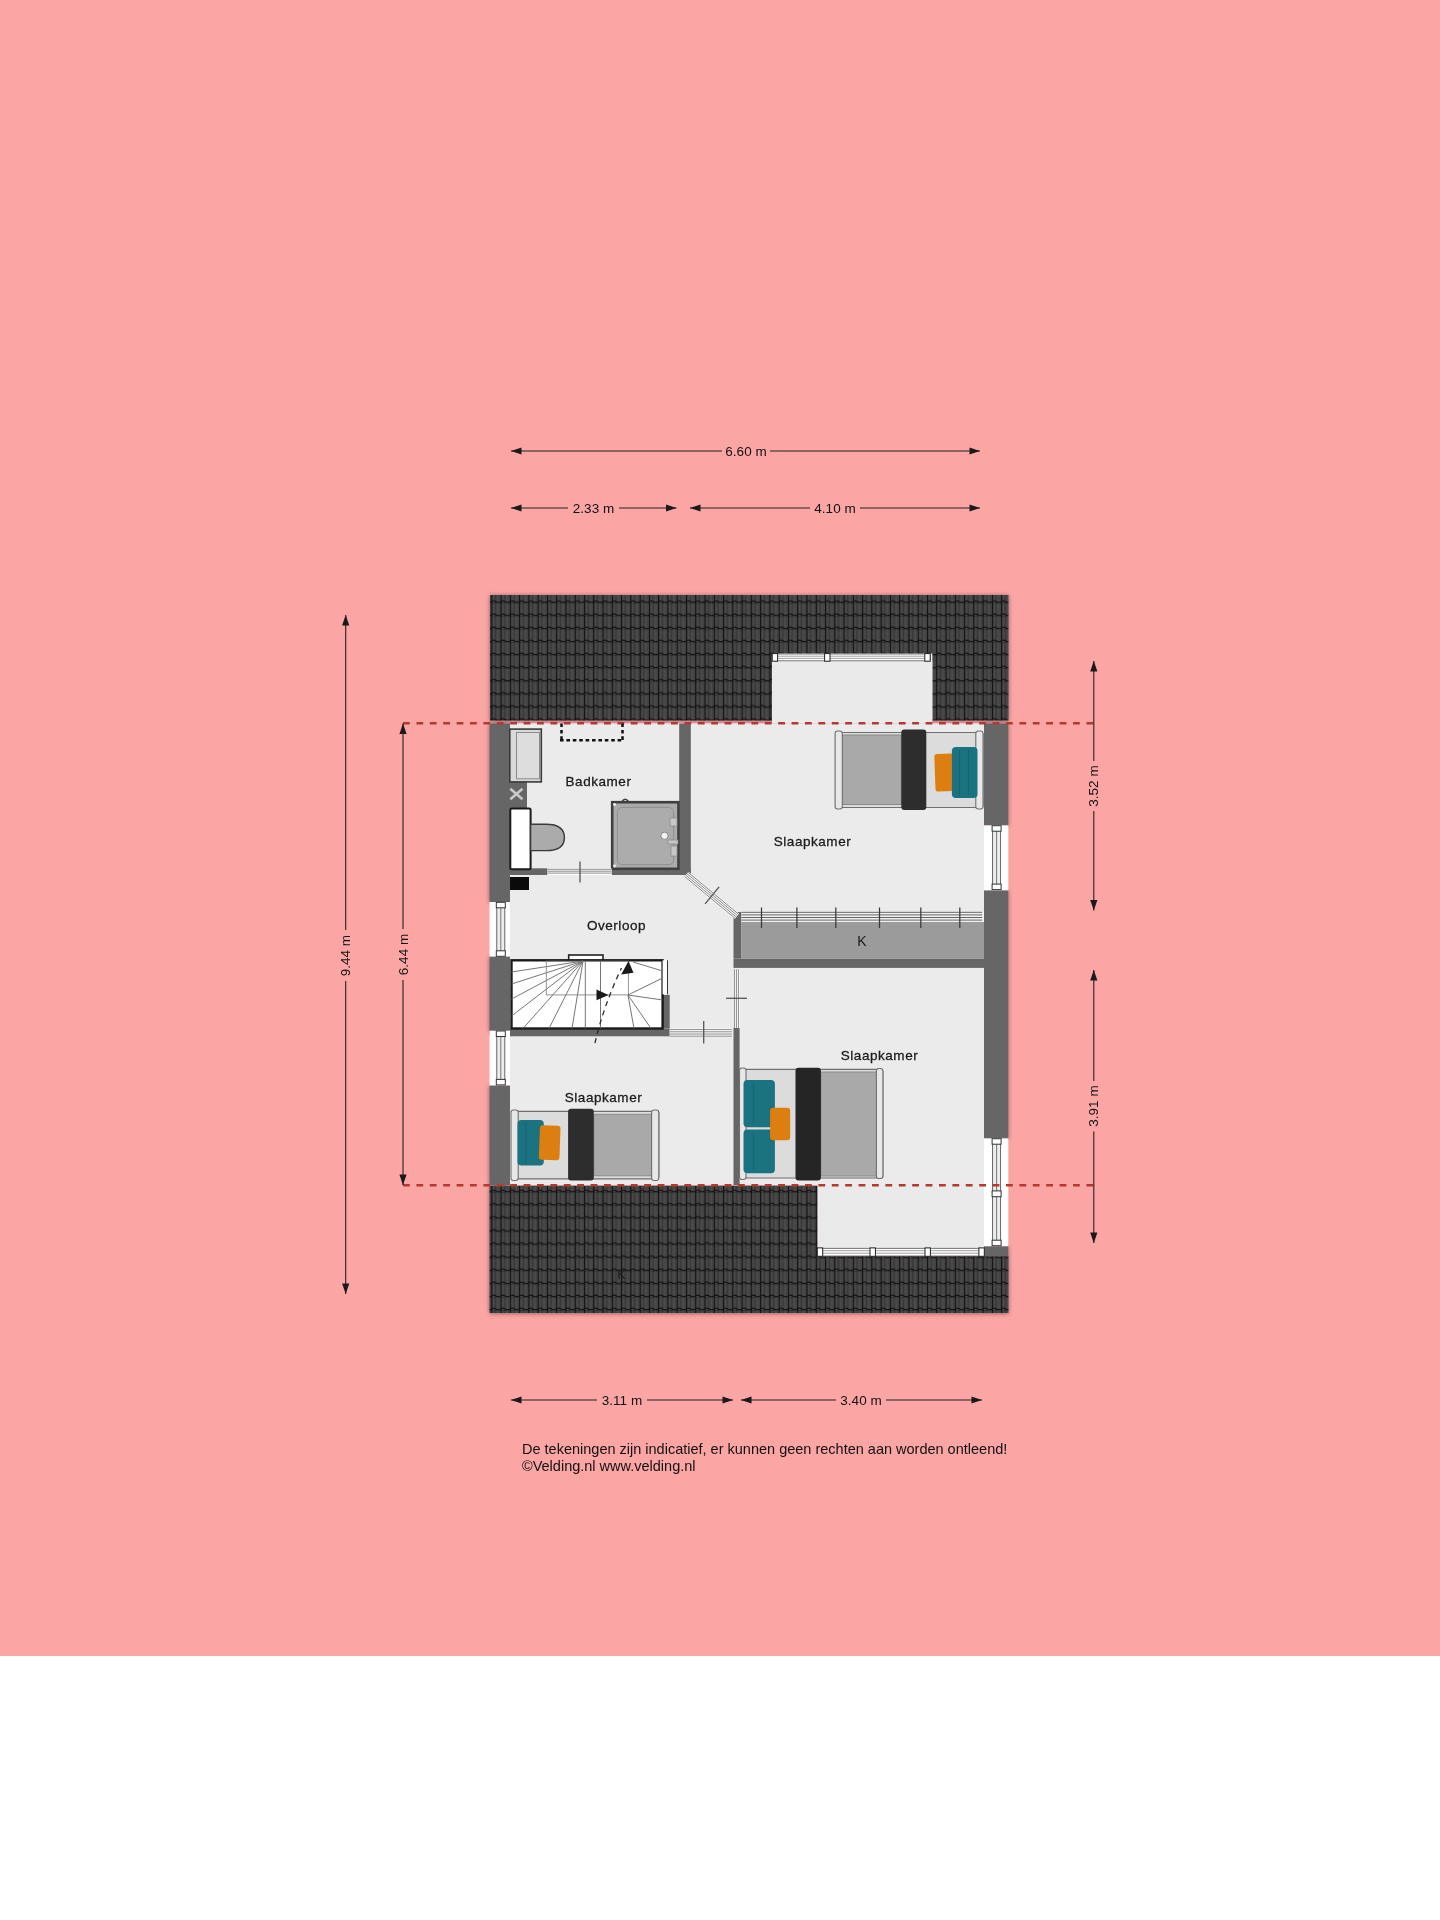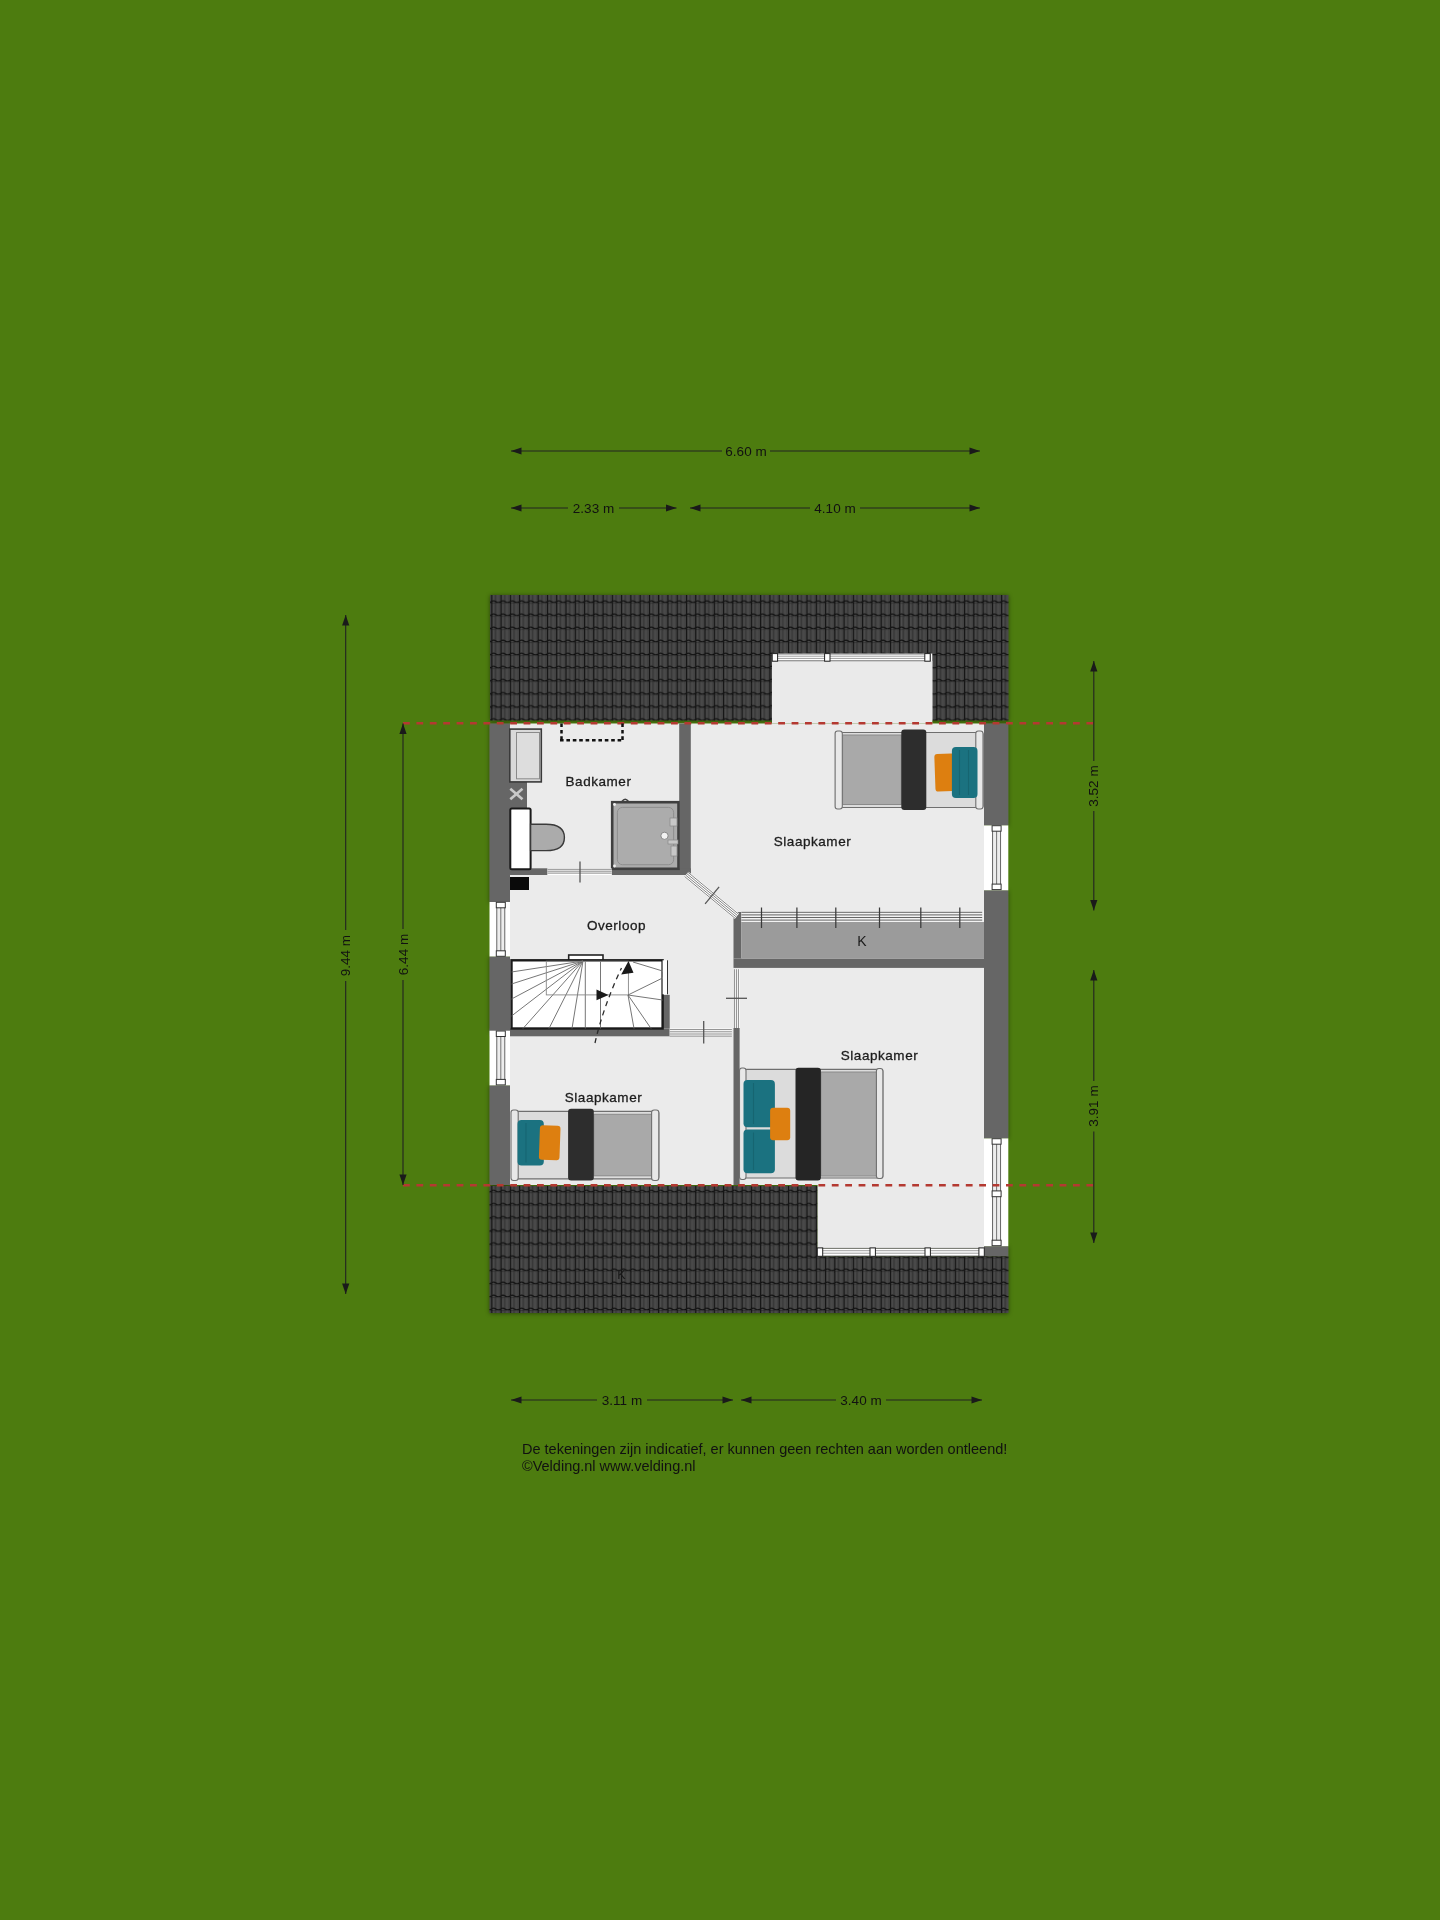--- a/index.html
+++ b/index.html
@@ -3,7 +3,7 @@
 <meta charset="utf-8">
 <style>
   html,body{margin:0;padding:0;background:#ffffff;}
-  #page{position:relative;width:1440px;height:1920px;background:#4d7c0f;overflow:hidden;
+  #page{position:relative;width:1440px;height:1656px;background:#fca5a5;overflow:hidden;
         font-family:"Liberation Sans", sans-serif;}
   svg{position:absolute;left:0;top:0;opacity:0.999;}
 </style>

